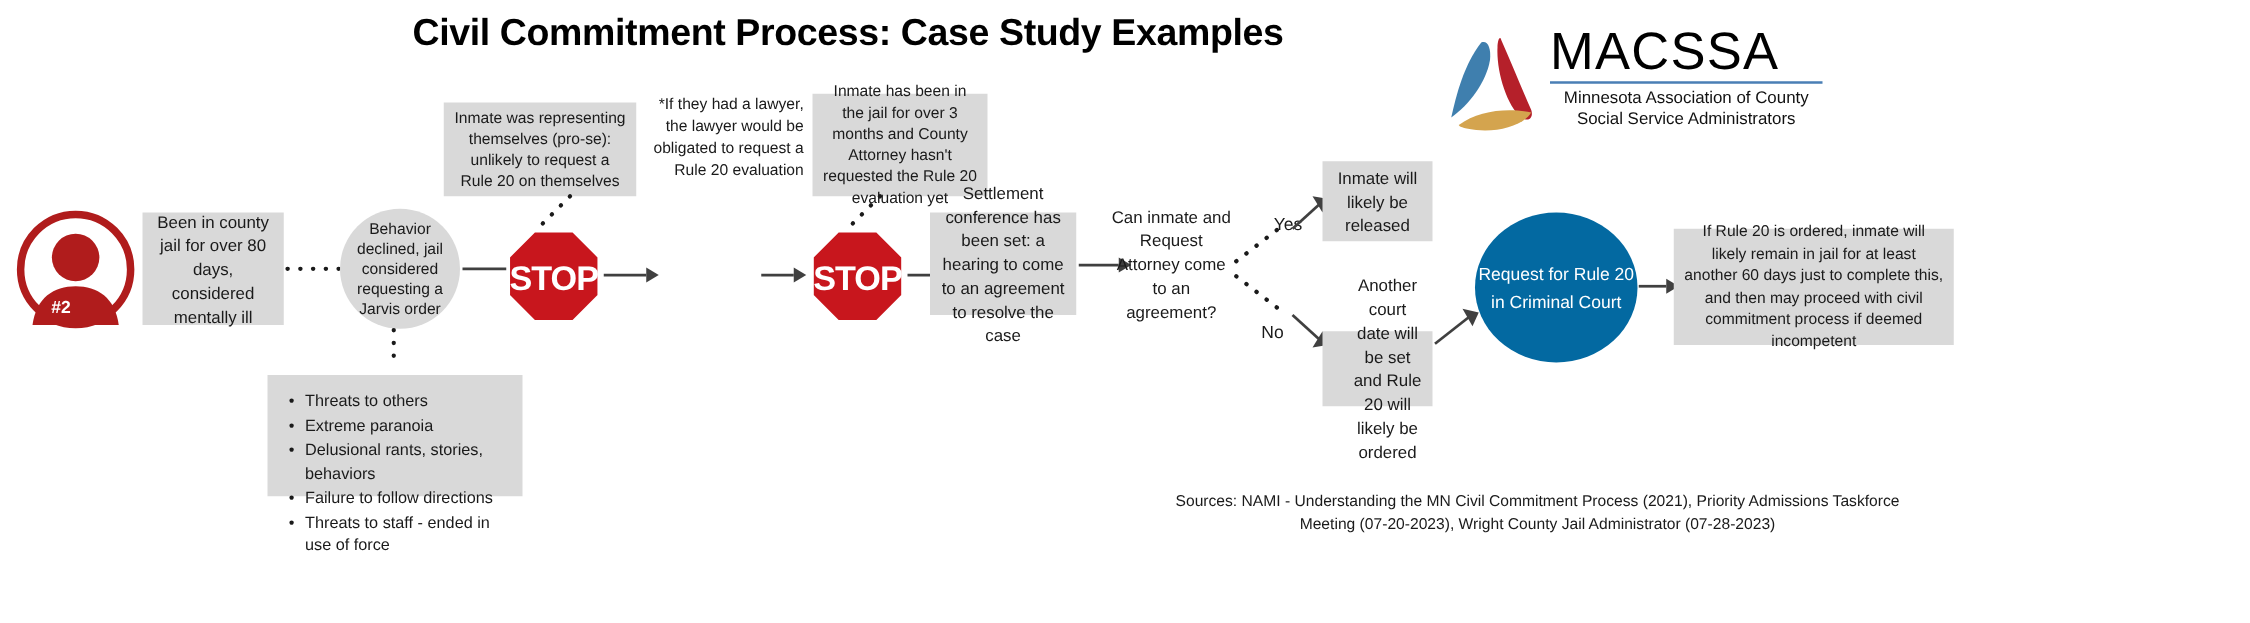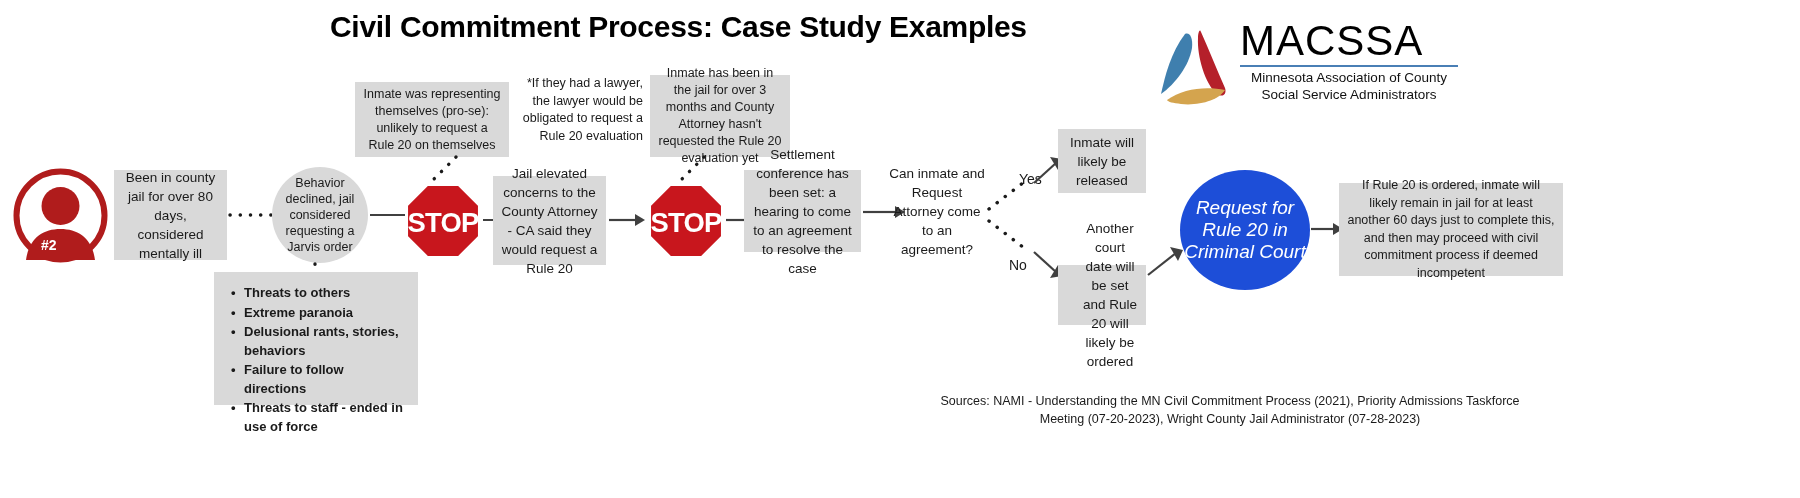--- a/index.html
+++ b/index.html
@@ -247,7 +247,6 @@
     <path d="M36 6 L46 12 L36 18 Z" fill="#404040"></path>
   </svg>
 
-  <div class="node gray-box" style="left:493px; top:176px; width:113px; height:89px;">Jail elevated concerns to the County Attorney - CA said they would request a Rule 20</div>
 
   <svg class="node" style="left:607px; top:208px; width:38px; height:24px;">
     <line class="arrow-line" x1="2" y1="12" x2="28" y2="12"></line>

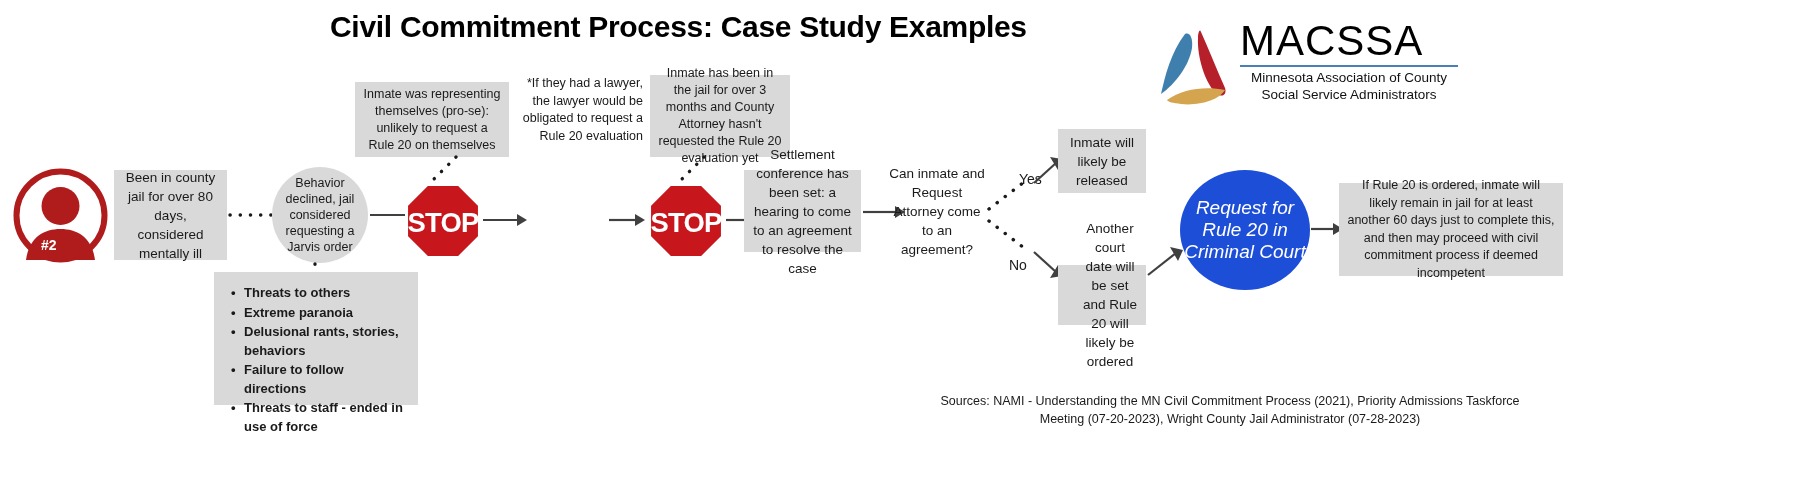--- a/index.html
+++ b/index.html
@@ -100,12 +100,11 @@
     line-height: 19px;
   }
   .blue-ellipse {
-    background: #1d4ed8;
+    background: #0369a1;
     border-radius: 50%;
     color: #ffffff;
-    font-size: 19px;
+    font-size: 14px;
     line-height: 22px;
-    font-style: italic;
   }
   .yn-label {
     position: absolute;

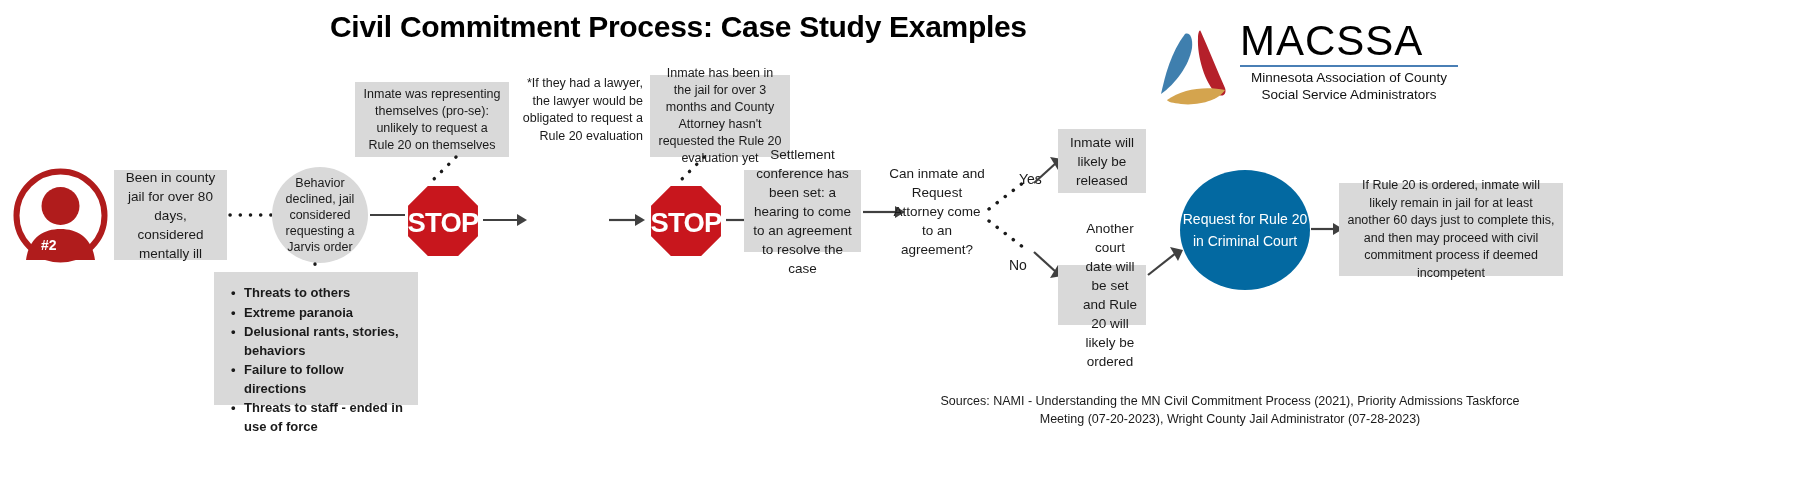--- a/index.html
+++ b/index.html
@@ -132,13 +132,12 @@
   #bullet-box {
     position: absolute;
     left: 214px;
-    top: 272px;
+    top: 300px;
     width: 204px;
-    height: 133px;
+    height: 97px;
     background: #d9d9d9;
     box-sizing: border-box;
     padding: 12px 10px 10px 14px;
-    font-weight: bold;
   }
   #bullet-box ul {
     margin: 0;

